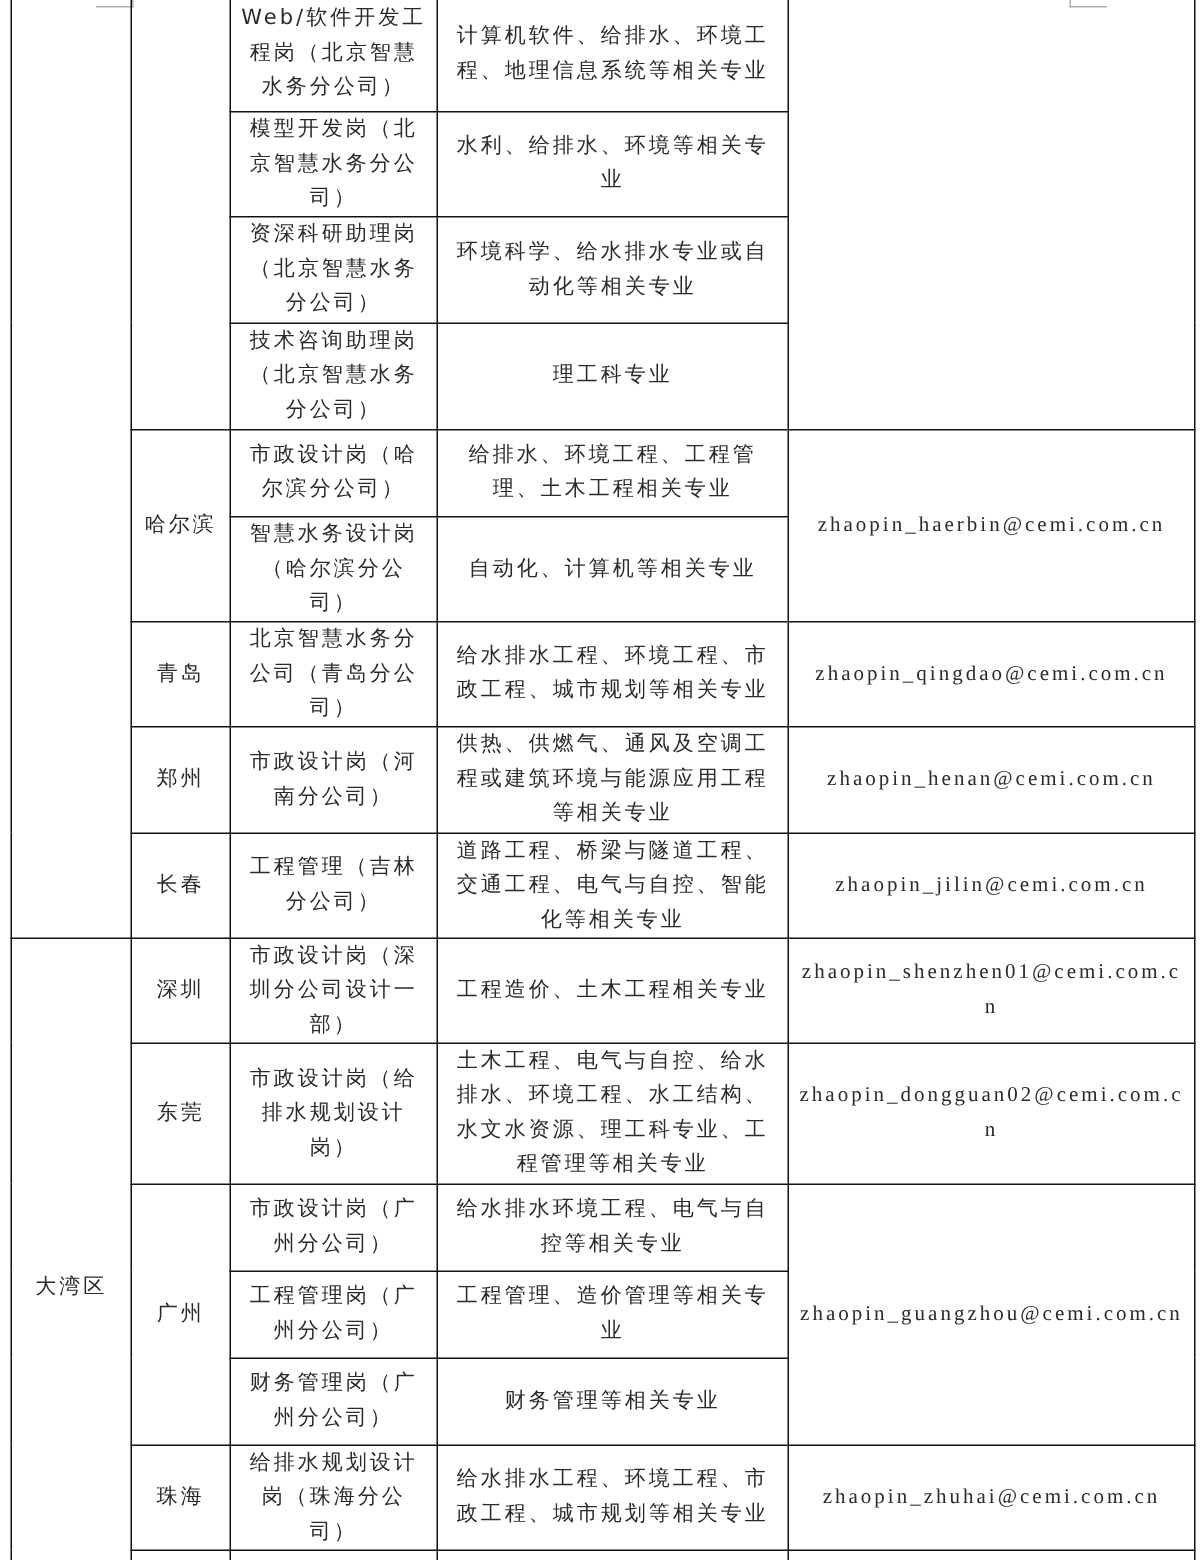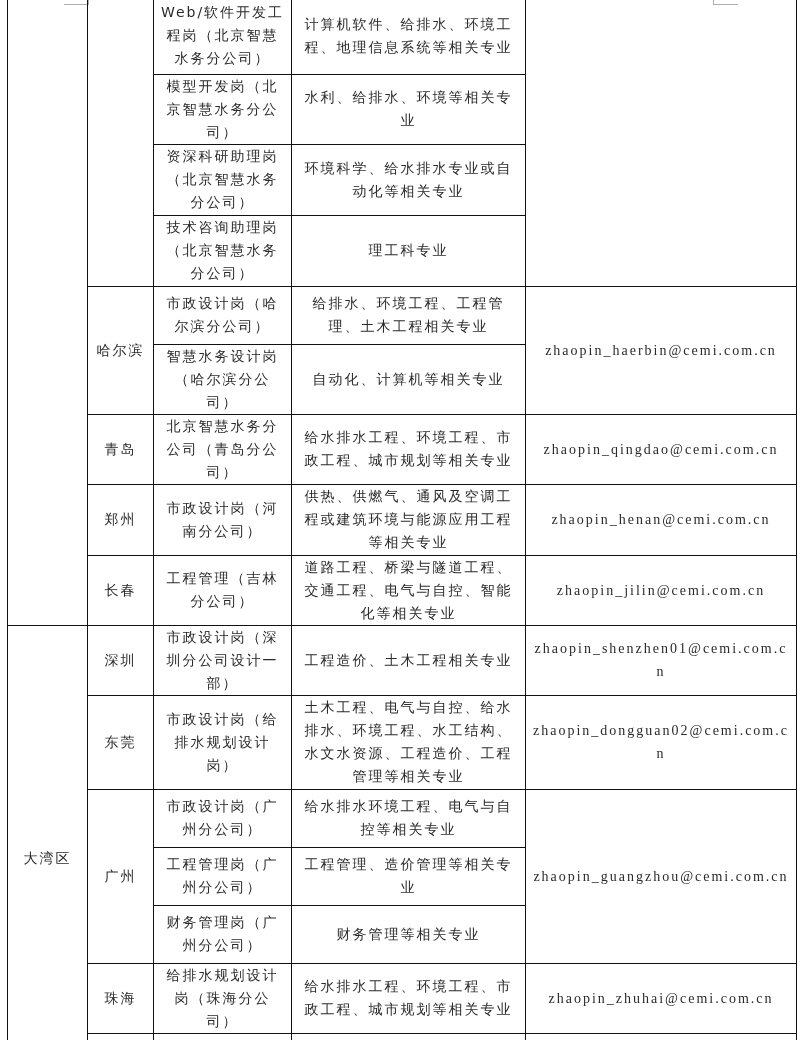--- a/index.html
+++ b/index.html
@@ -99,7 +99,7 @@
     <tr style="height:94px">
       <td class="city">东莞</td>
       <td class="post">市政设计岗（给排水规划设计岗）</td>
-      <td class="major">土木工程、电气与自控、给水排水、环境工程、水工结构、水文水资源、工程造价、工程管理等相关专业</td>
+      <td class="major">土木工程、电气与自控、给水排水、环境工程、水工结构、水文水资源、理工科专业、工程管理等相关专业</td>
       <td class="email">zhaopin_dongguan02@cemi.com.cn</td>
     </tr>
 

